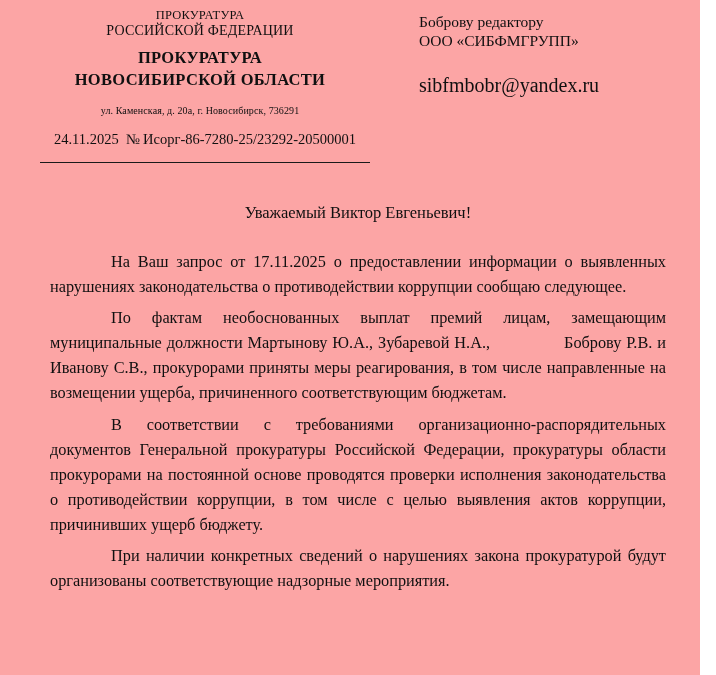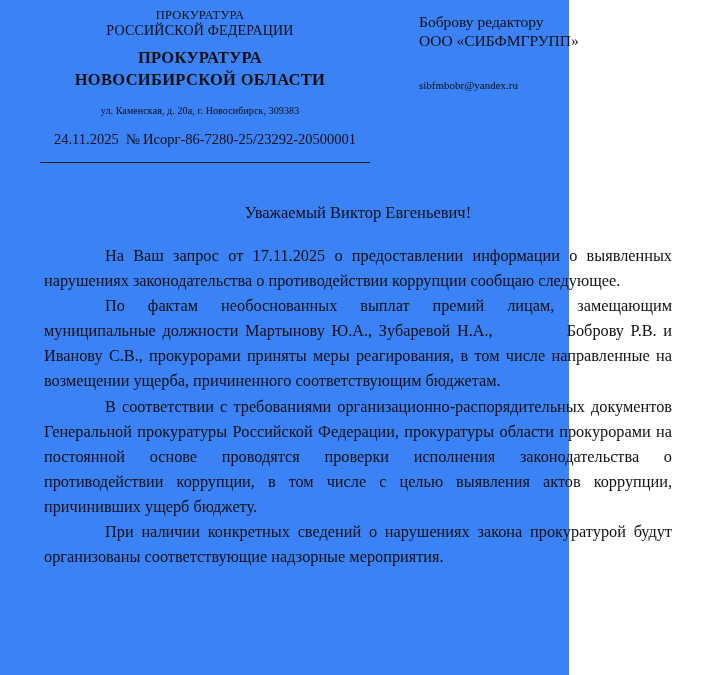--- a/index.html
+++ b/index.html
@@ -18,9 +18,9 @@
 
   .page {
     position: relative;
-    width: 569px;
+    width: 700px;
     height: 675px;
-    background: #3b82f6;
+    background: #fca5a5;
   }
 
   

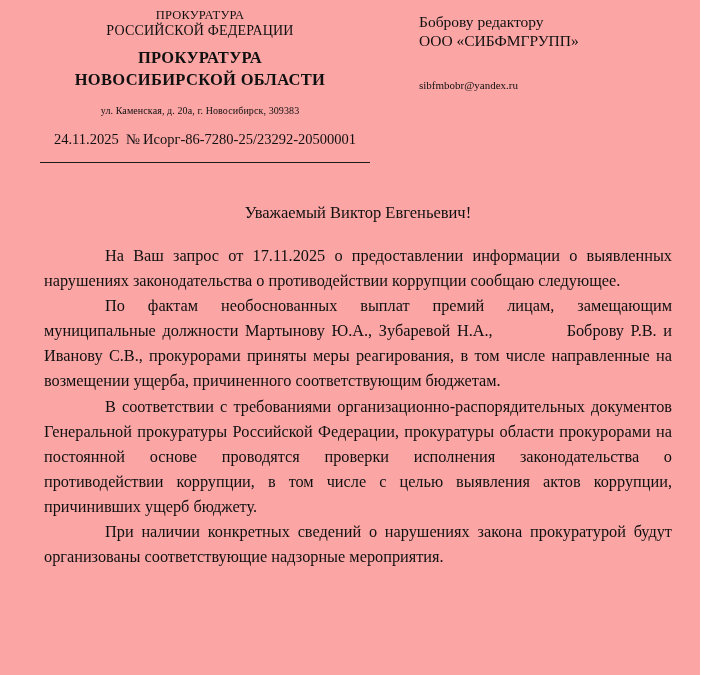--- a/index.html
+++ b/index.html
@@ -95,7 +95,7 @@
     white-space: nowrap;
   }
   .ad-email {
-    font-size: 11px;
+    font-size: 20px;
     line-height: 19px;
     margin-top: 26px;
     white-space: nowrap;

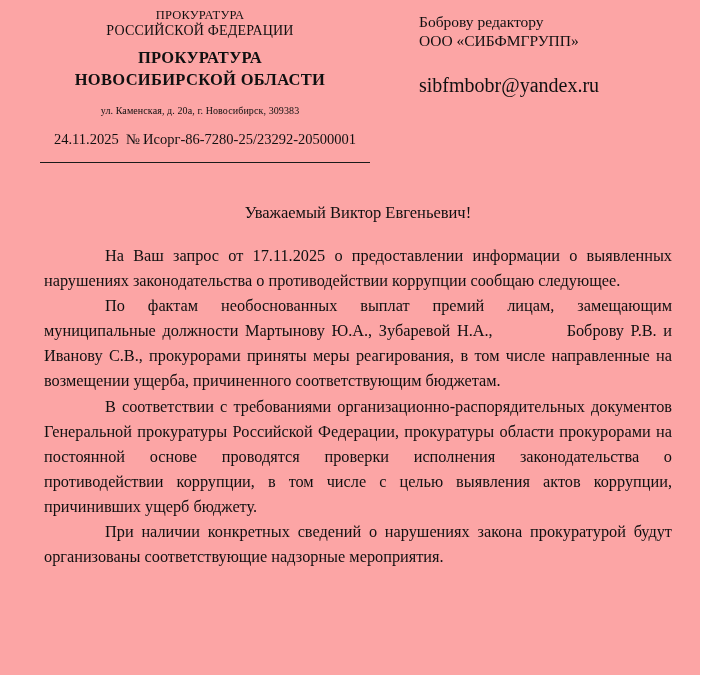--- a/index.html
+++ b/index.html
@@ -143,7 +143,7 @@
     <div class="lh-line-2">РОССИЙСКОЙ ФЕДЕРАЦИИ</div>
     <div class="lh-bold lh-bold-1">ПРОКУРАТУРА</div>
     <div class="lh-bold">НОВОСИБИРСКОЙ ОБЛАСТИ</div>
-    <div class="lh-address">ул. Каменская, д. 20а, г. Новосибирск, 309383</div>
+    <div class="lh-address">ул. Каменская, д. 20а, г. Новосибирск, 736291</div>
   </div>
 
   <div class="reg-line">

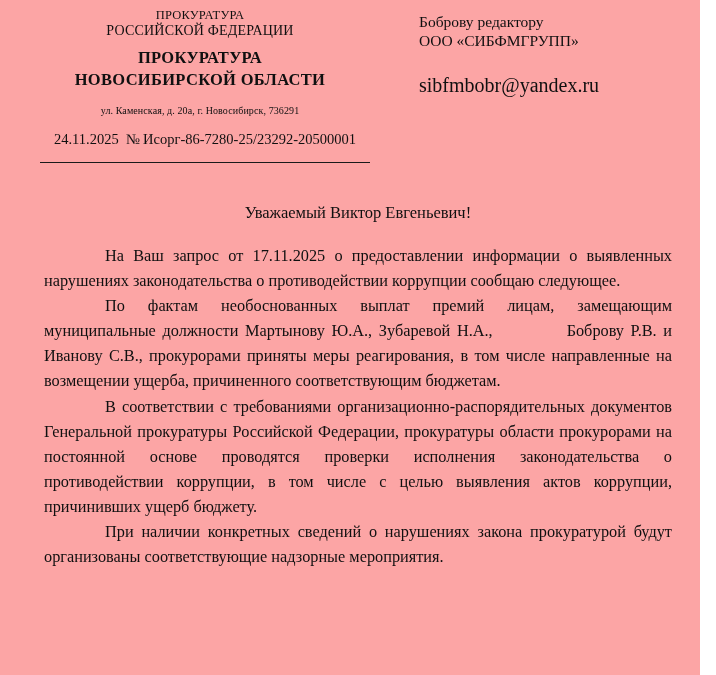--- a/index.html
+++ b/index.html
@@ -124,7 +124,7 @@
     text-justify: inter-word;
   }
   .body-text p {
-    margin: 0;
+    margin: 6px;
     text-indent: 61px;
     font-family: Liberation Serif, serif;
   }

